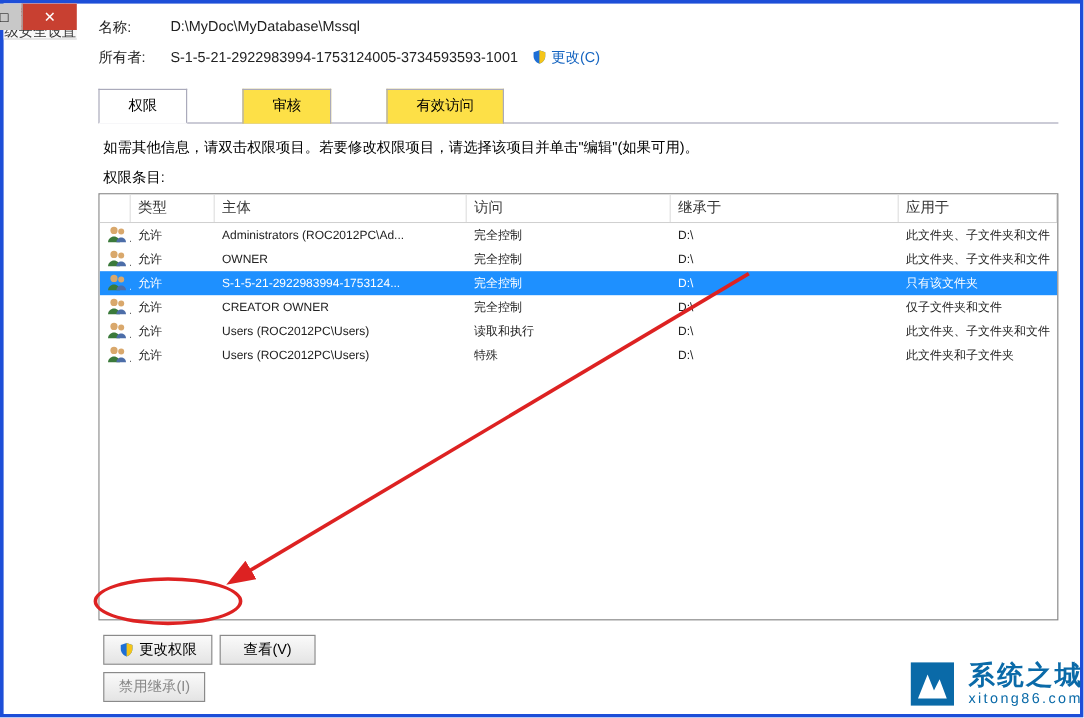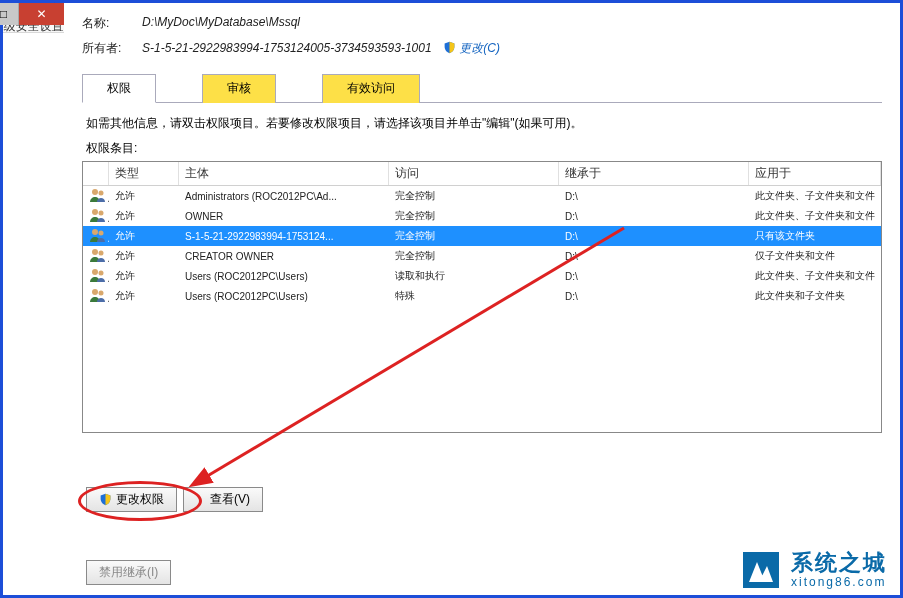--- a/index.html
+++ b/index.html
@@ -14,7 +14,7 @@
 .body-pad { padding: 12px 18px 4px 18px; flex: 1; display: flex; flex-direction: column; position: relative; }
 .fieldrow { display: flex; margin-bottom: 8px; font-size: 12px; color: #222; }
 .fieldrow .lbl { width: 60px; }
-.fieldrow .val { flex: 1; font-style: italic; }
+.fieldrow .val { flex: 1; }
 .change-link { color: #1464c0; margin-left: 8px; }
 .shield { display: inline-block; vertical-align: -2px; }
 .tabs { display: flex; margin-top: 8px; border-bottom: 1px solid #aab; gap: 44px; }

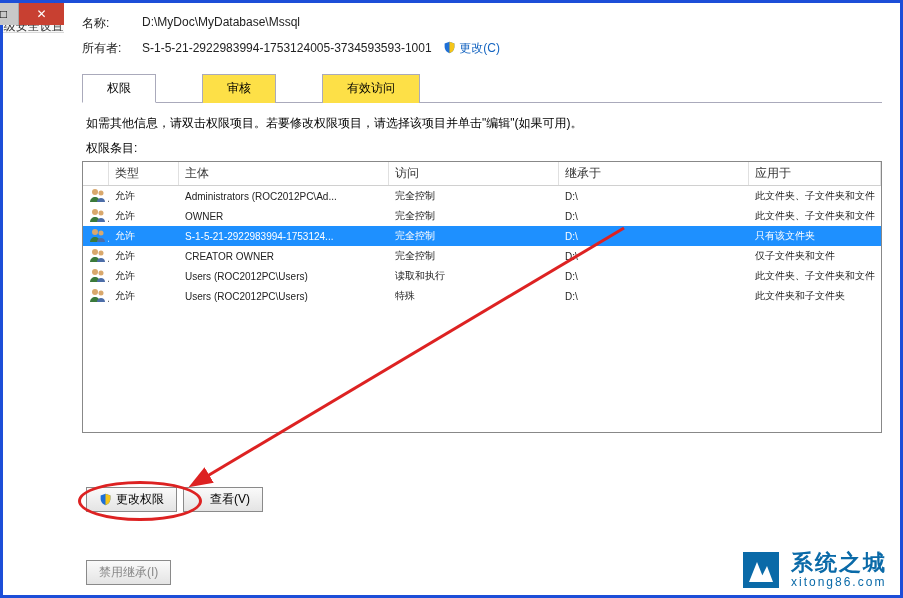--- a/index.html
+++ b/index.html
@@ -37,7 +37,7 @@
 .row.selected { background: #1e90ff; color: #fff; }
 .row.selected .cell { color: #fff; }
 .btns { display: flex; gap: 6px; padding: 12px 4px 6px 4px; }
-.btn { padding: 3px 12px; border: 1px solid #8a8a8a; background: linear-gradient(#fafafa,#e4e4e4); font-size: 12px; cursor: pointer; min-width: 80px; display: inline-flex; align-items: center; gap: 4px; justify-content: flex-end; margin-top: 42px; }
+.btn { padding: 3px 12px; border: 1px solid #8a8a8a; background: linear-gradient(#fafafa,#e4e4e4); font-size: 12px; cursor: pointer; min-width: 80px; display: inline-flex; align-items: center; gap: 4px; justify-content: center; }
 .btn.disabled { color: #888; }
 .annot-circle { position: absolute; border: 3px solid #d22; border-radius: 50%; width: 124px; height: 40px; left: 14px; top: 478px; pointer-events: none; }
 .annot-arrow { position: absolute; left: 120px; top: 215px; width: 460px; height: 280px; pointer-events: none; }

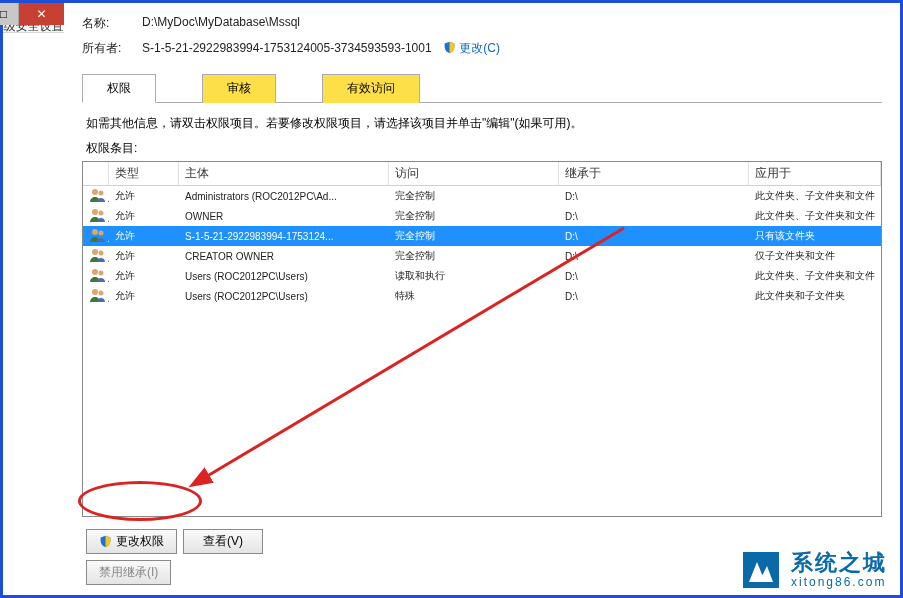--- a/index.html
+++ b/index.html
@@ -41,7 +41,7 @@
 .btn.disabled { color: #888; }
 .annot-circle { position: absolute; border: 3px solid #d22; border-radius: 50%; width: 124px; height: 40px; left: 14px; top: 478px; pointer-events: none; }
 .annot-arrow { position: absolute; left: 120px; top: 215px; width: 460px; height: 280px; pointer-events: none; }
-.watermark { position: absolute; right: 16px; bottom: 6px; display: flex; align-items: center; gap: 8px; }
+.watermark { position: absolute; right: 0; bottom: 6px; display: flex; align-items: center; gap: 8px; }
 .wm-icon { width: 44px; height: 44px; }
 .wm-text { display: flex; flex-direction: column; line-height: 1.15; }
 .wm-line1 { font-size: 22px; font-weight: 700; color: #0a6aa8; letter-spacing: 2px; }

